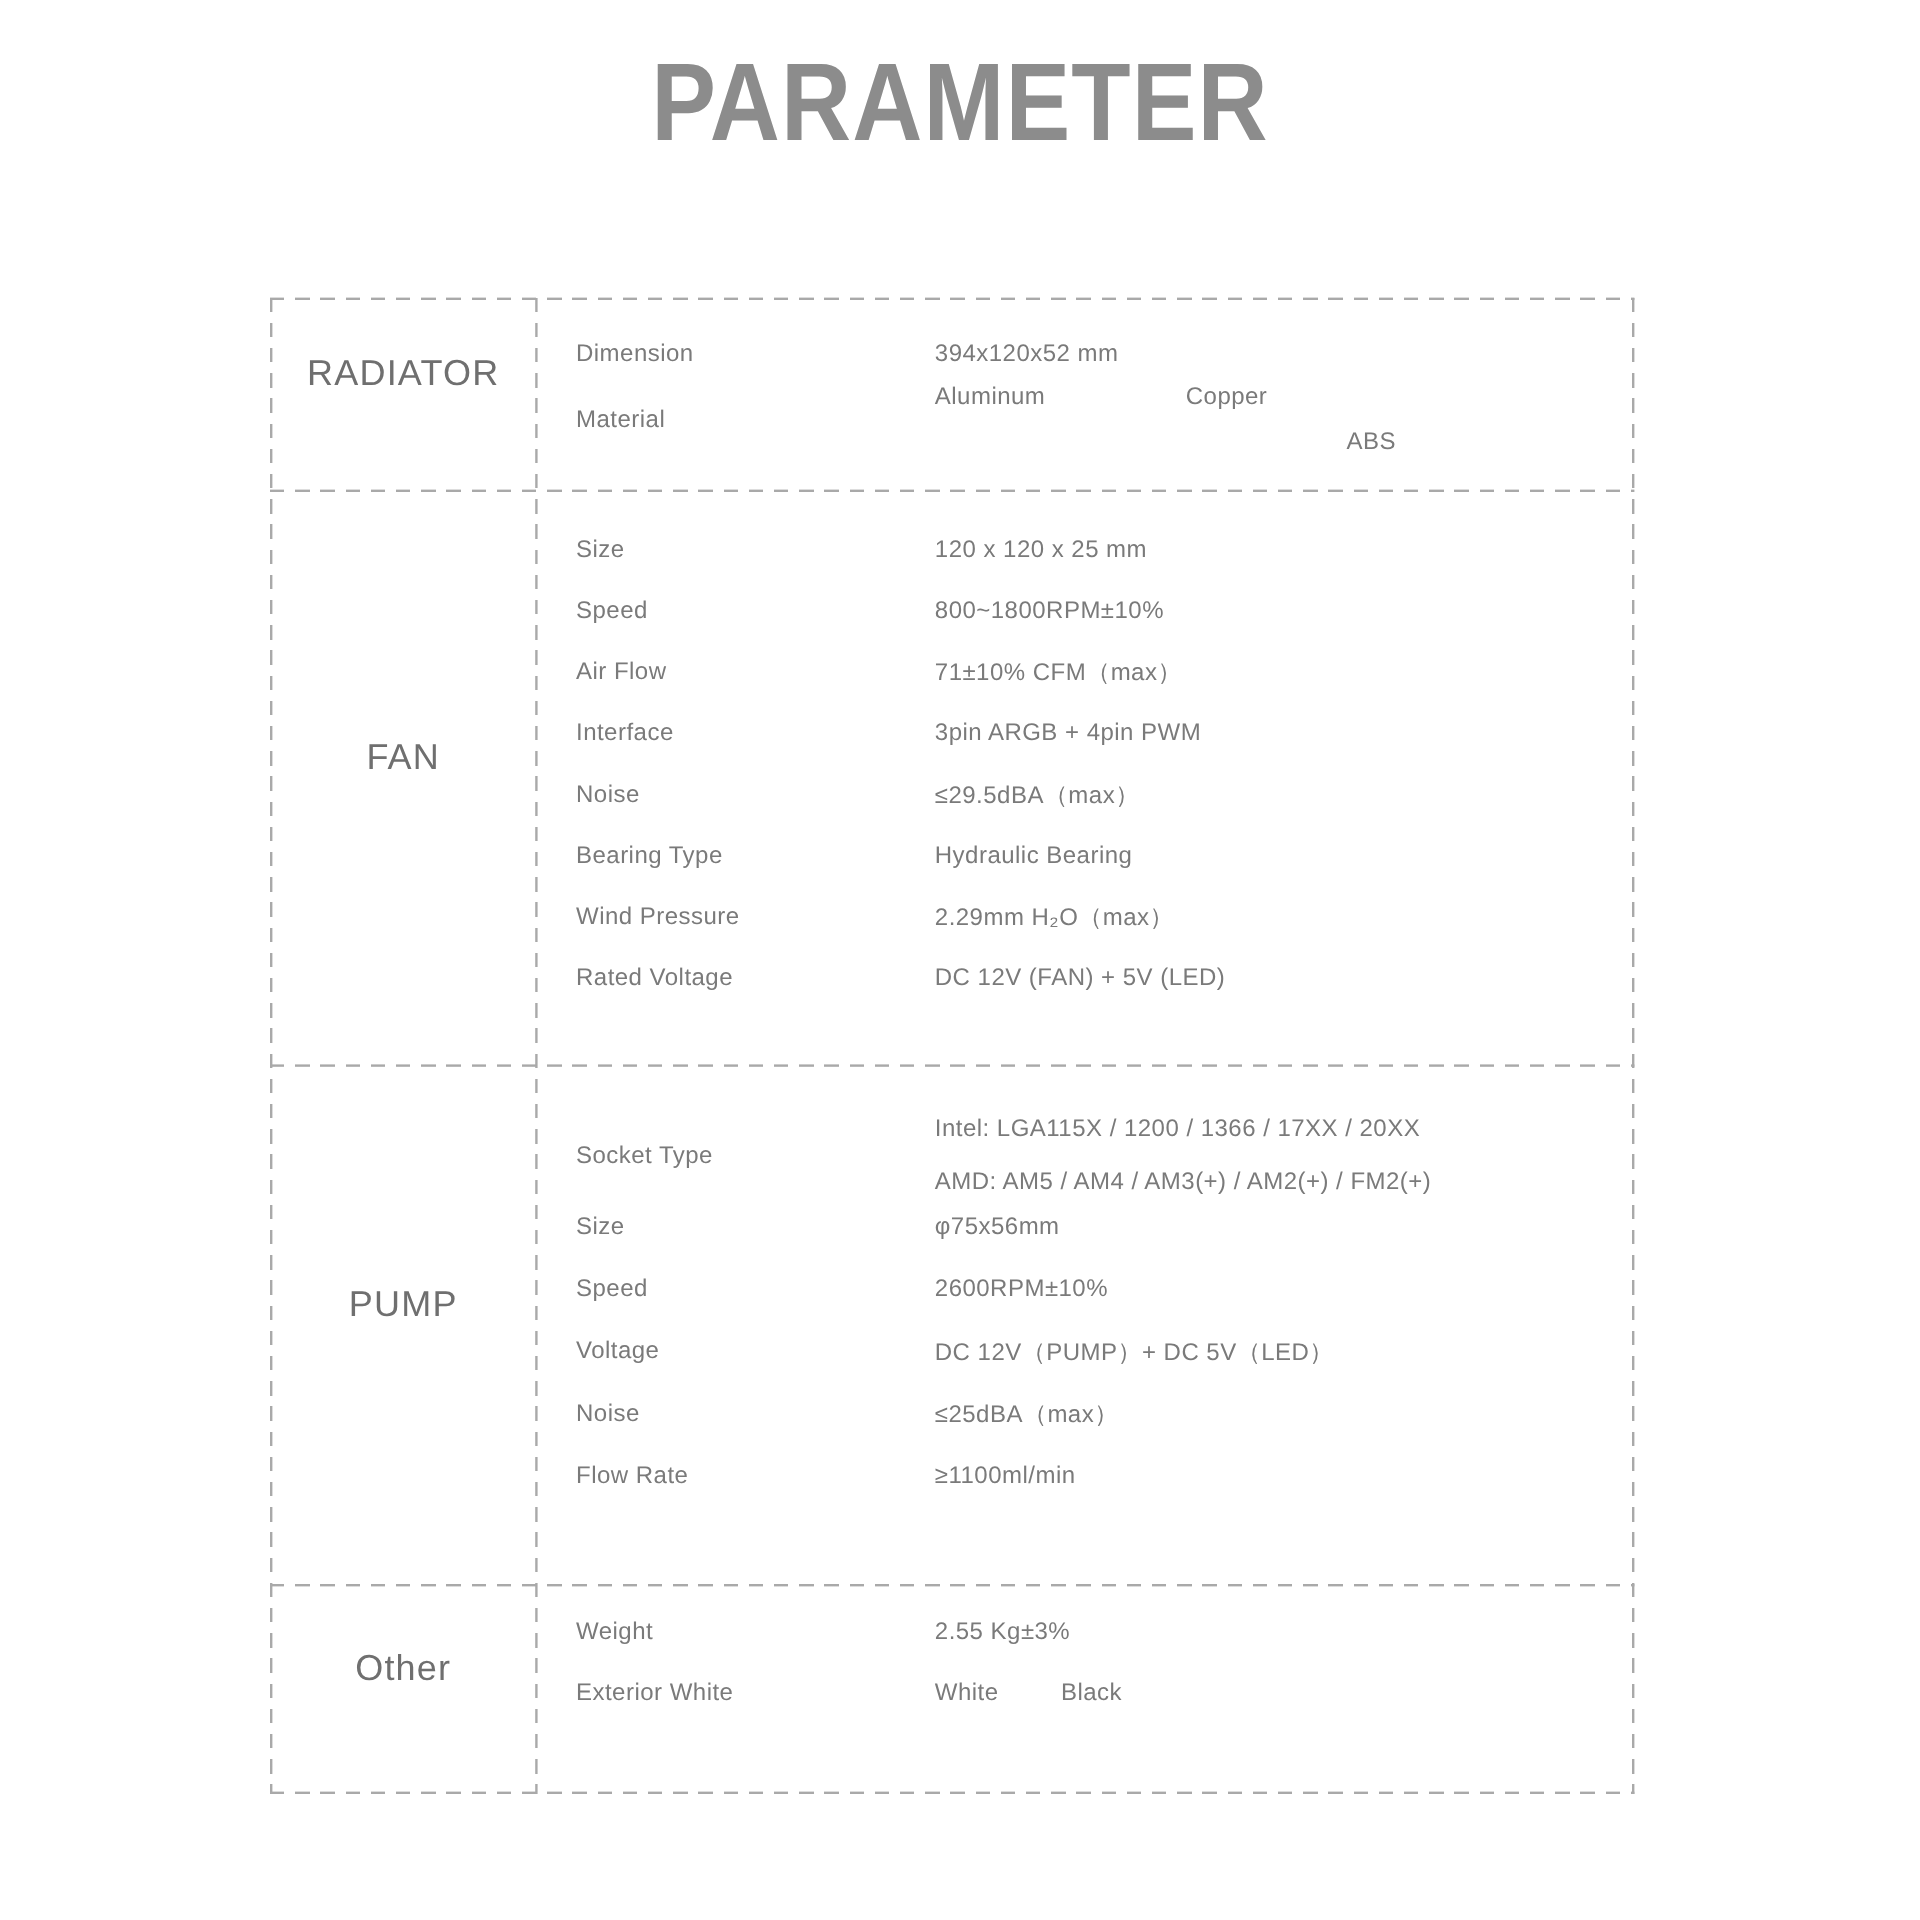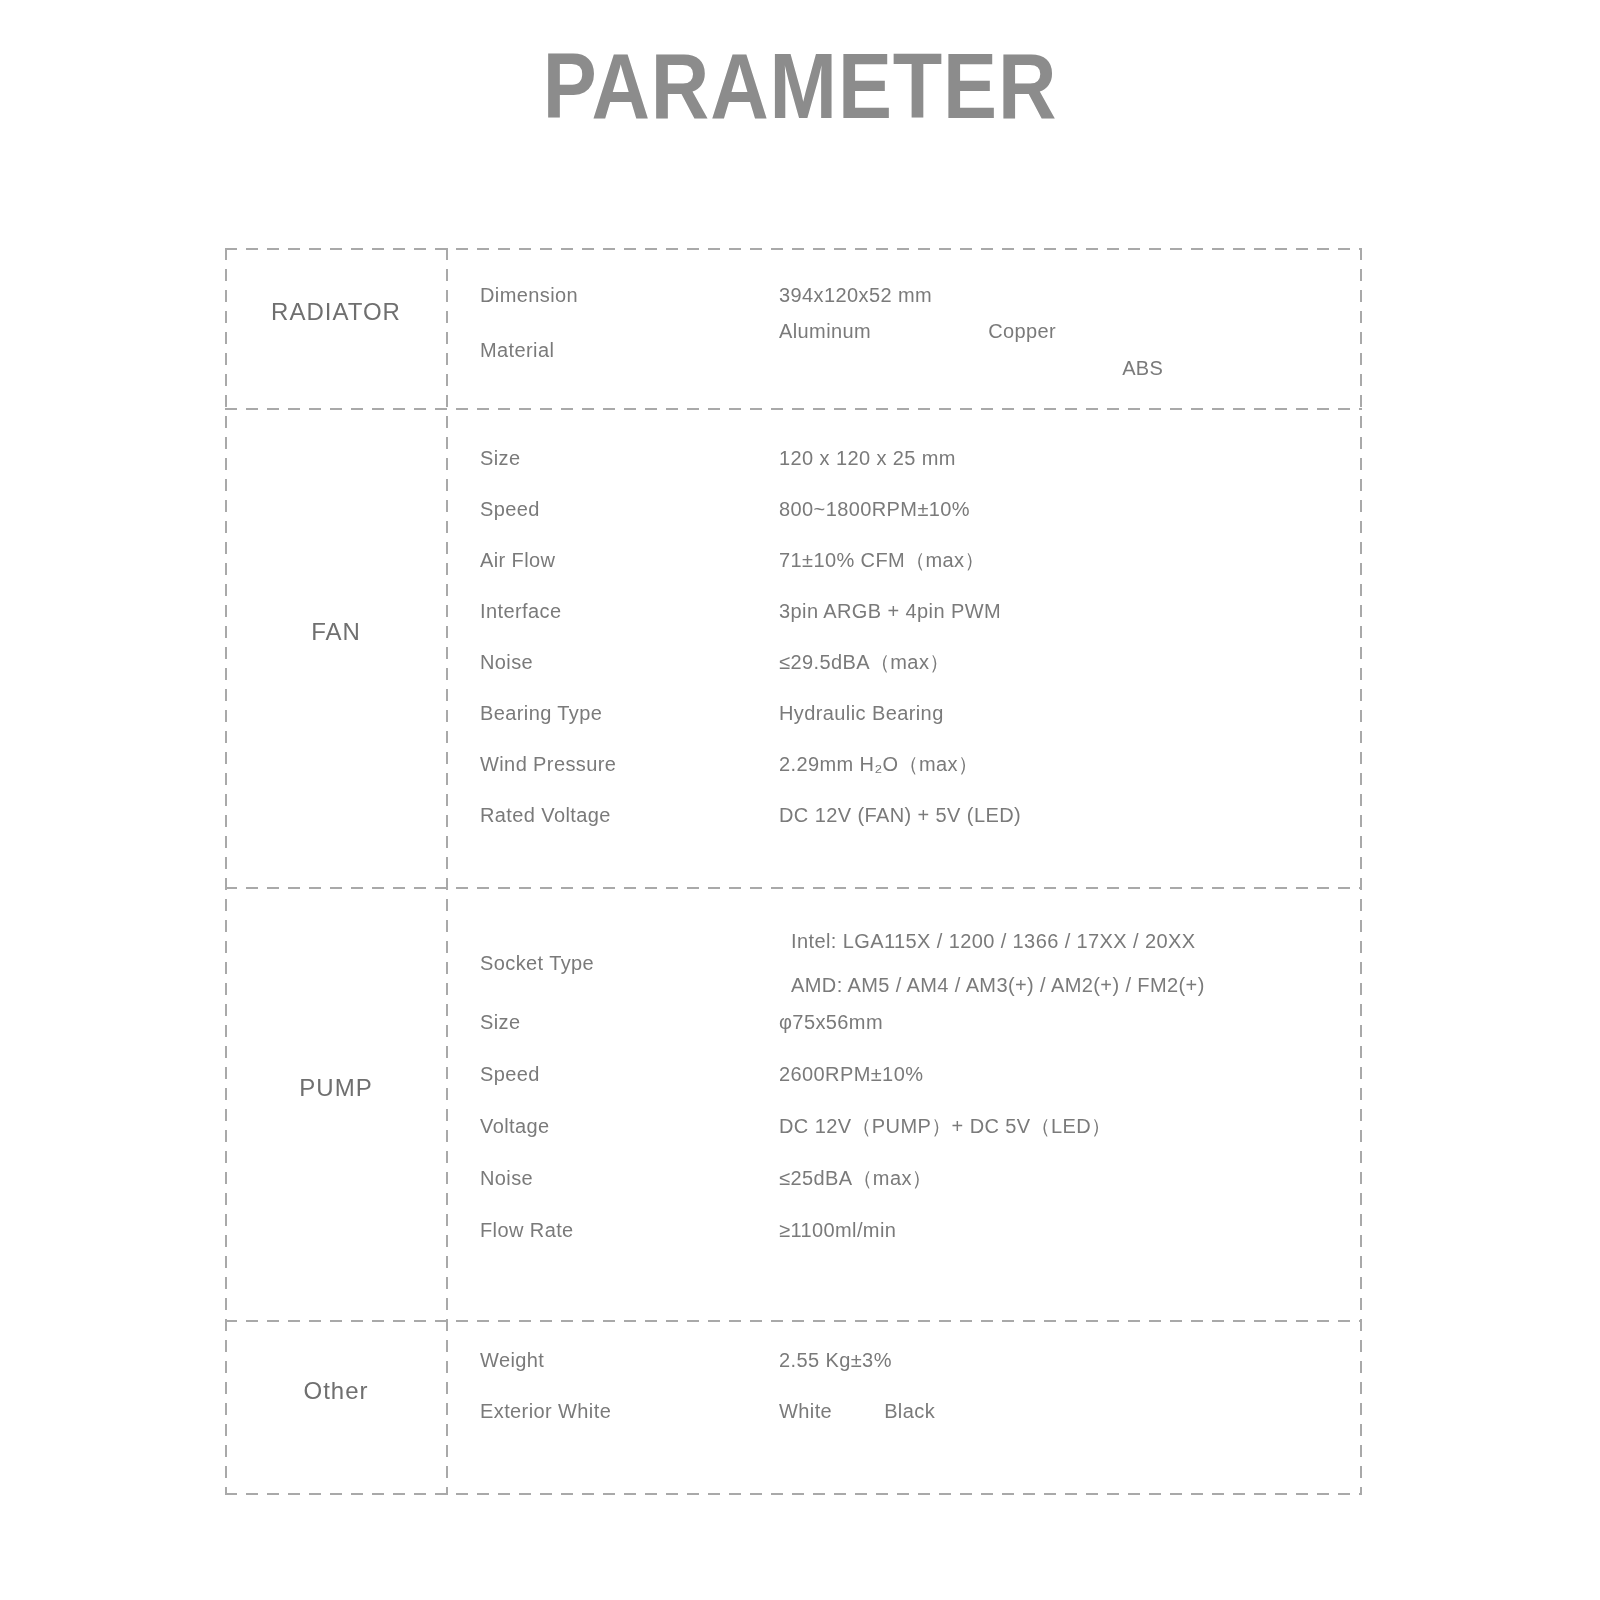--- a/index.html
+++ b/index.html
@@ -27,7 +27,7 @@
     display:grid;grid-template-columns:222px 1fr;
     grid-template-rows:162px 479px 433px 173px;}
   .cat{display:flex;align-items:center;justify-content:center;
-    padding-bottom:35px;font-size:24px;color:#6f6f6f;letter-spacing:1px;}
+    padding-bottom:35px;font-size:30px;color:#6f6f6f;letter-spacing:1px;}
   .content{display:flex;flex-direction:column;justify-content:center;}
   .content.s0{padding-bottom:8px;}
   .content.s1{padding-bottom:25px;}

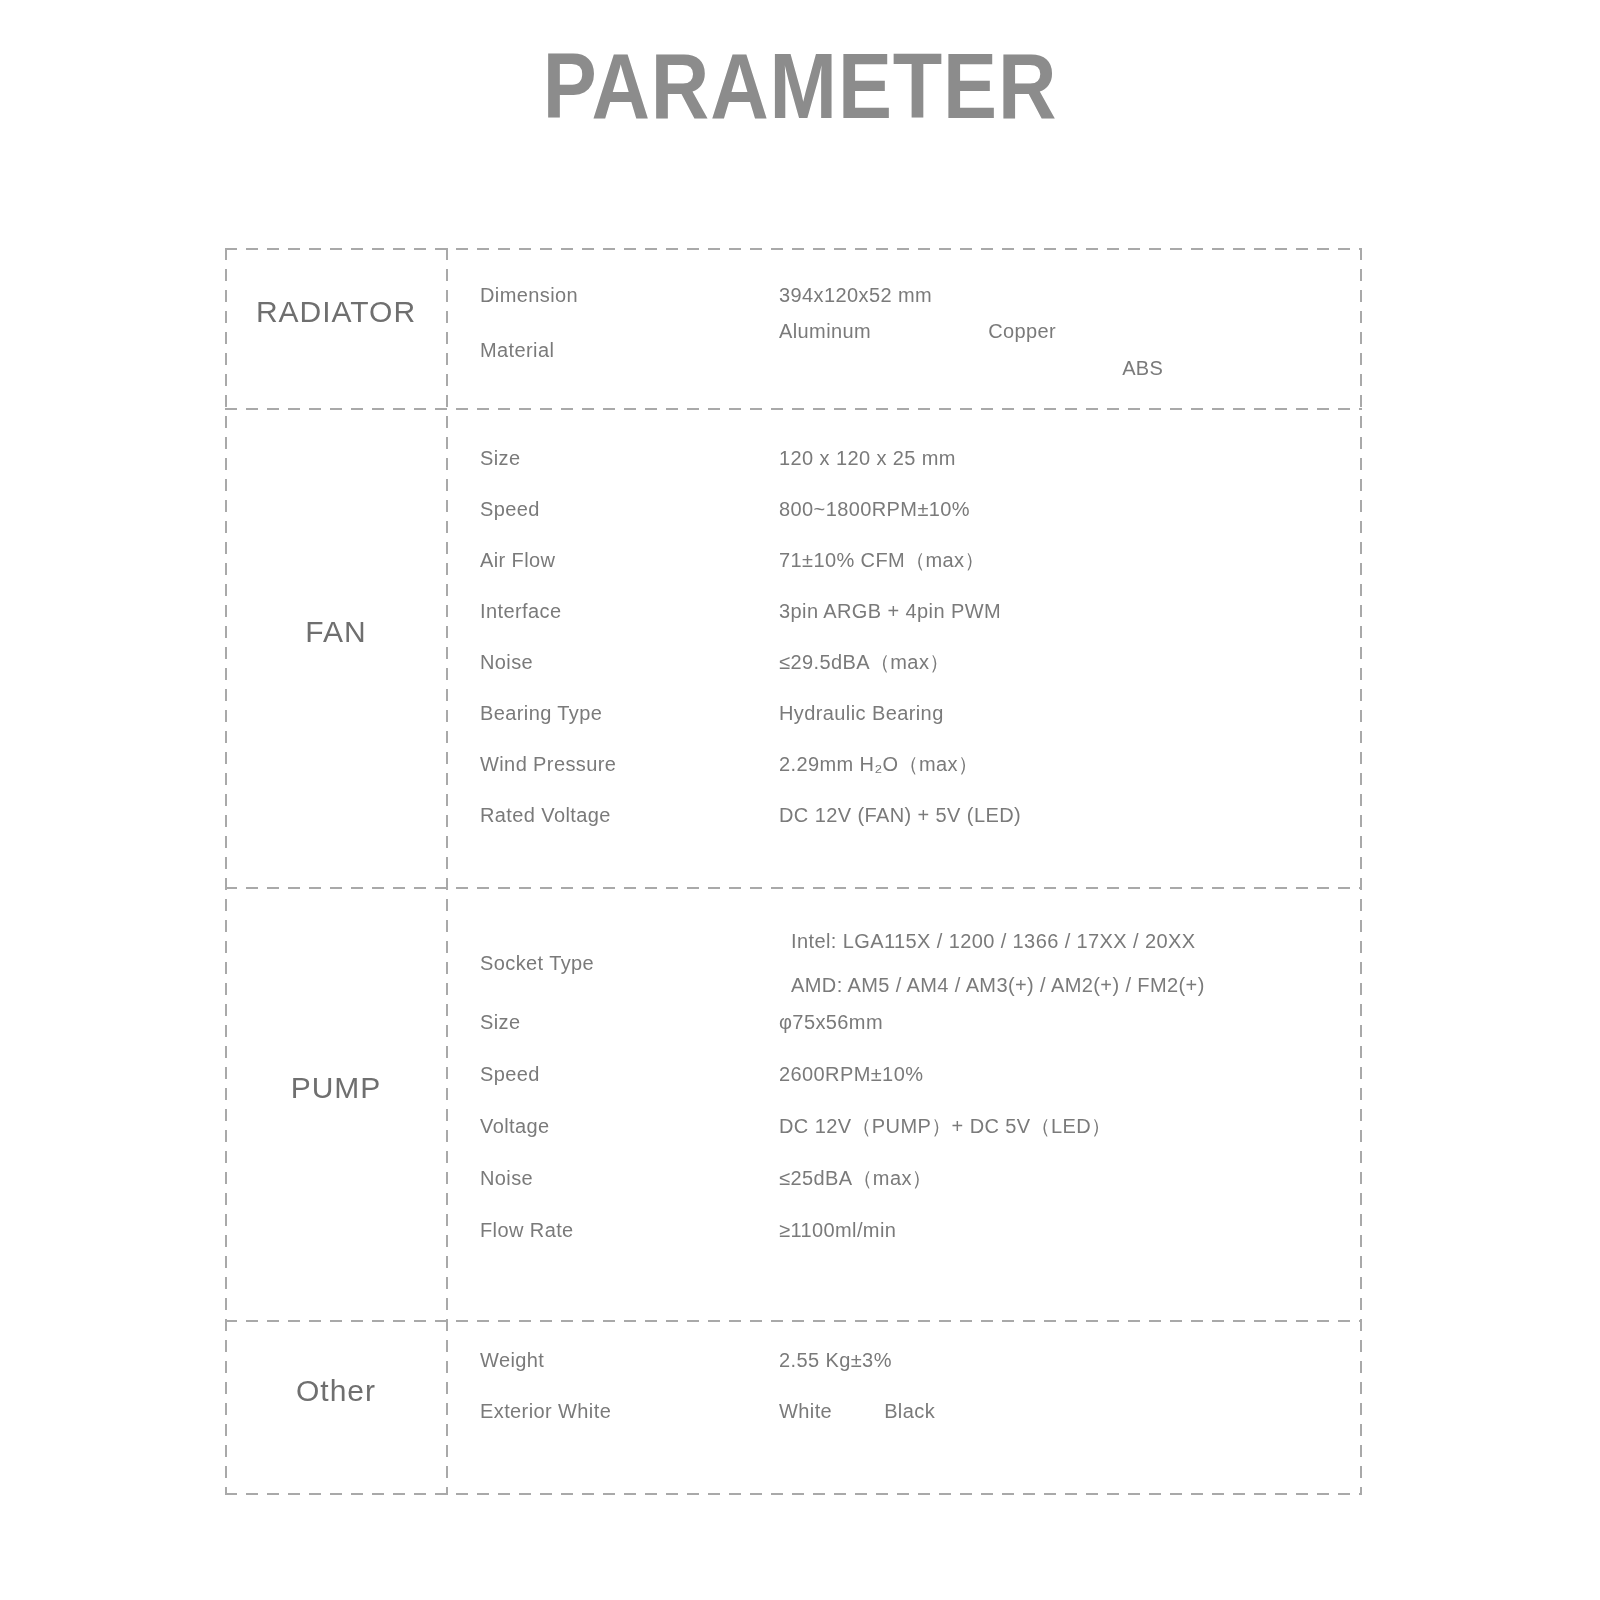--- a/index.html
+++ b/index.html
@@ -40,7 +40,7 @@
   .row.tall{min-height:95px;}
   .lbl{padding-left:33px;white-space:nowrap;}
   .val{white-space:nowrap;}
-  .val-lines{display:flex;flex-direction:column;gap:21px;margin-left:12px;}
+  .val-lines{display:flex;flex-direction:column;gap:21px;}
   .val.multi{display:flex;}
   .val.m-material span:nth-child(2){margin-left:117px;}
   .val.m-material span:nth-child(3){margin-left:66px;margin-top:37px;}

